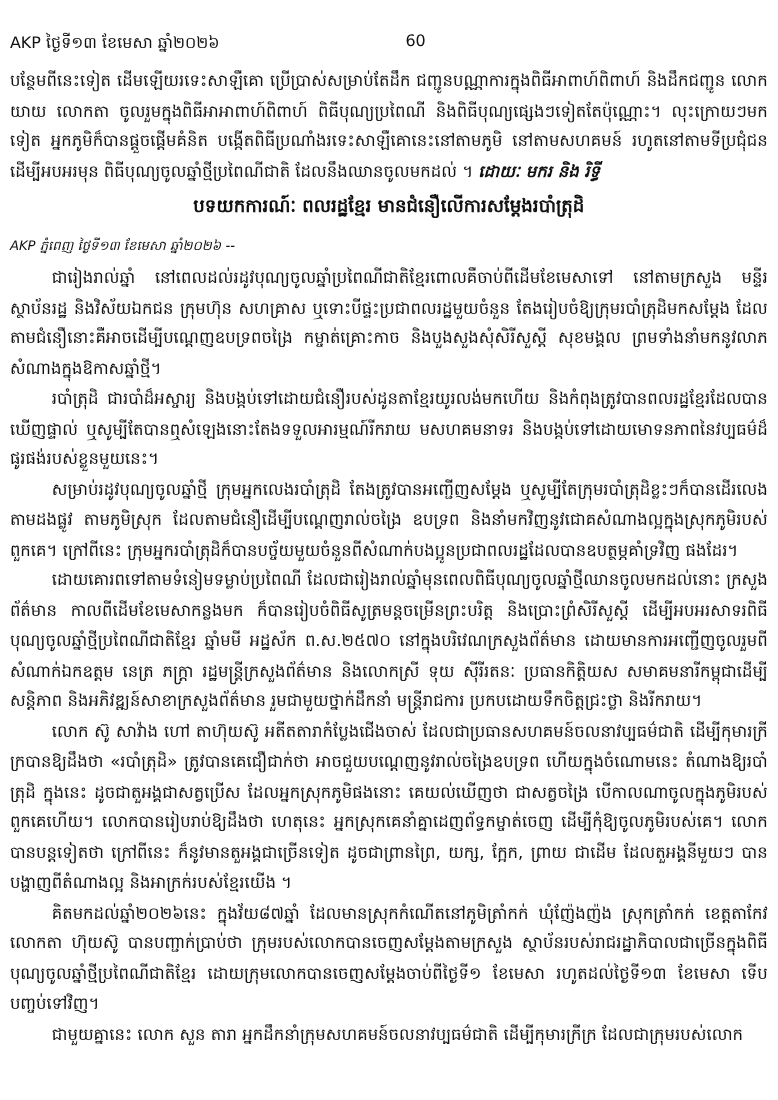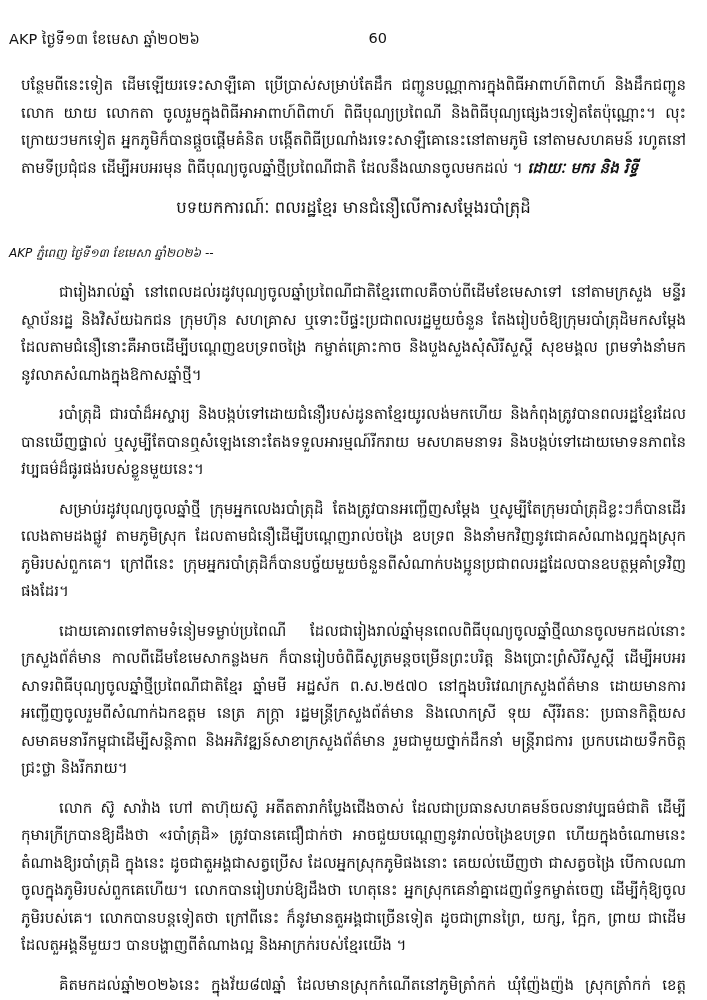--- a/index.html
+++ b/index.html
@@ -37,7 +37,7 @@
     text-align: right;
   }
   p {
-    margin: 12px;
+    margin: 0;
     font-size: 15px;
     line-height: 27.5px;
     text-align: justify;

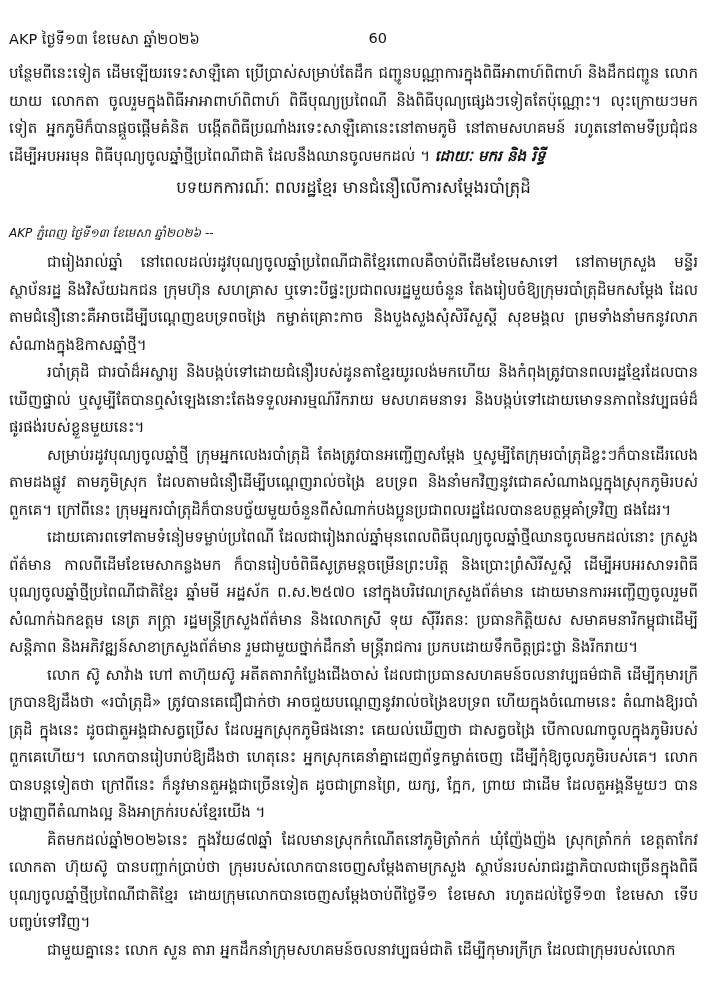--- a/index.html
+++ b/index.html
@@ -53,9 +53,9 @@
     font-weight: bold;
   }
   .headline {
-    margin: 4px 0 18px 0;
+    margin: 4px 0 8px 0;
     text-align: center;
-    font-weight: normal;
+    font-weight: bold;
     font-size: 16.5px;
     line-height: 28px;
   }

